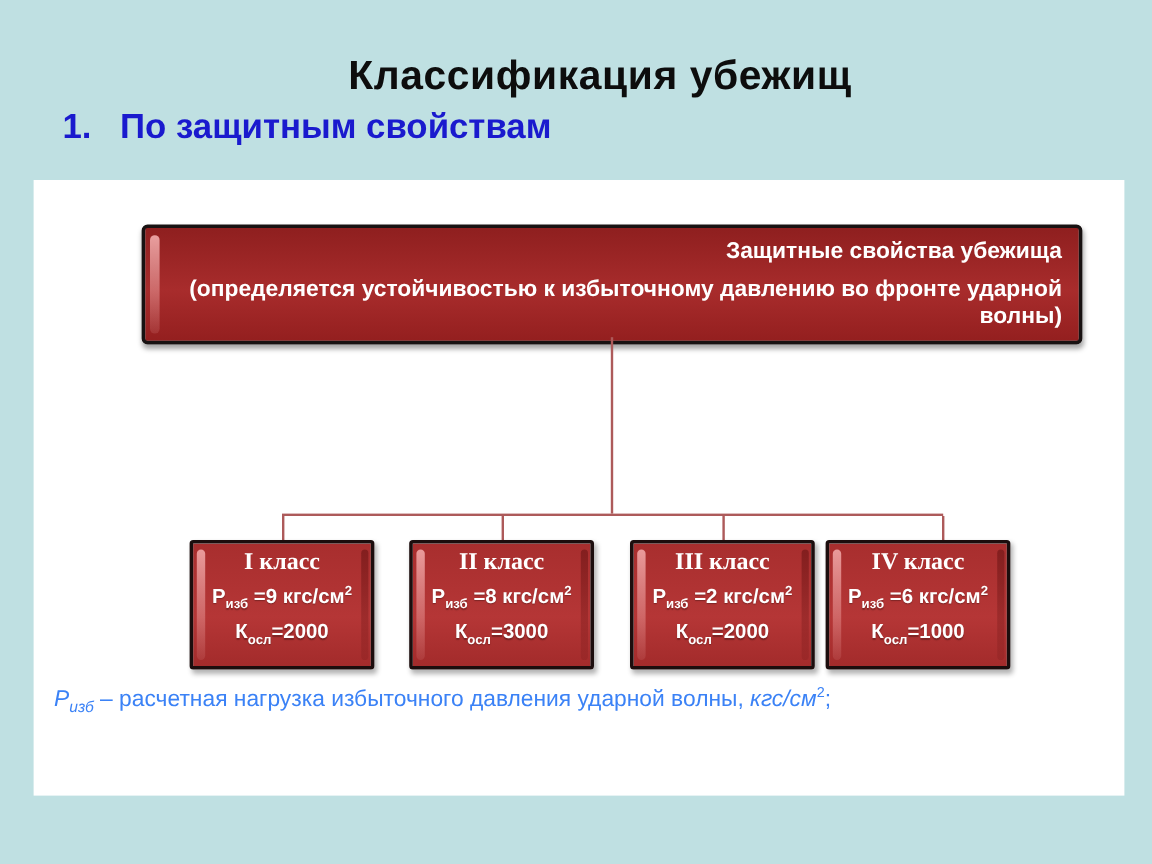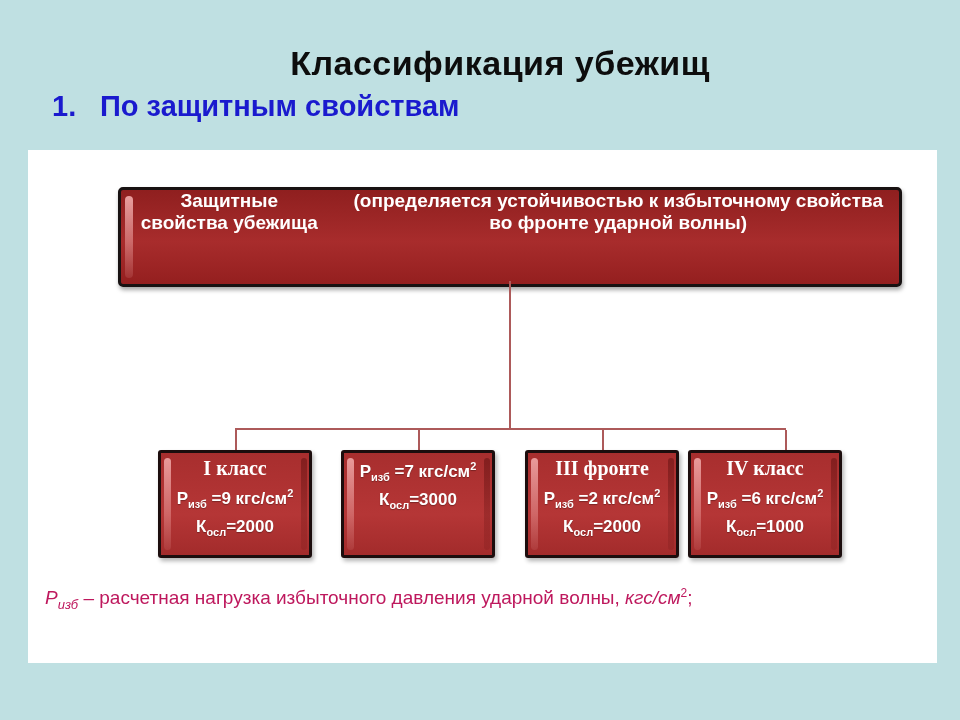--- a/index.html
+++ b/index.html
@@ -27,8 +27,8 @@
     background:linear-gradient(180deg,#8f1f1f 0%,#a82c2c 55%,#941f1f 100%);
     border:3px solid #181212;border-radius:5px;
     box-shadow:1px 3px 4px rgba(0,0,0,.35);
-    color:#fff;display:flex;justify-content:space-evenly;
-    text-align:center;font-weight:bold;
+    color:#fff;display:flex;flex-direction:column;justify-content:space-evenly;
+    text-align:right;font-weight:bold;
   }
   .header-box::before{
     content:"";position:absolute;left:4px;top:6px;bottom:6px;width:8px;border-radius:6px;

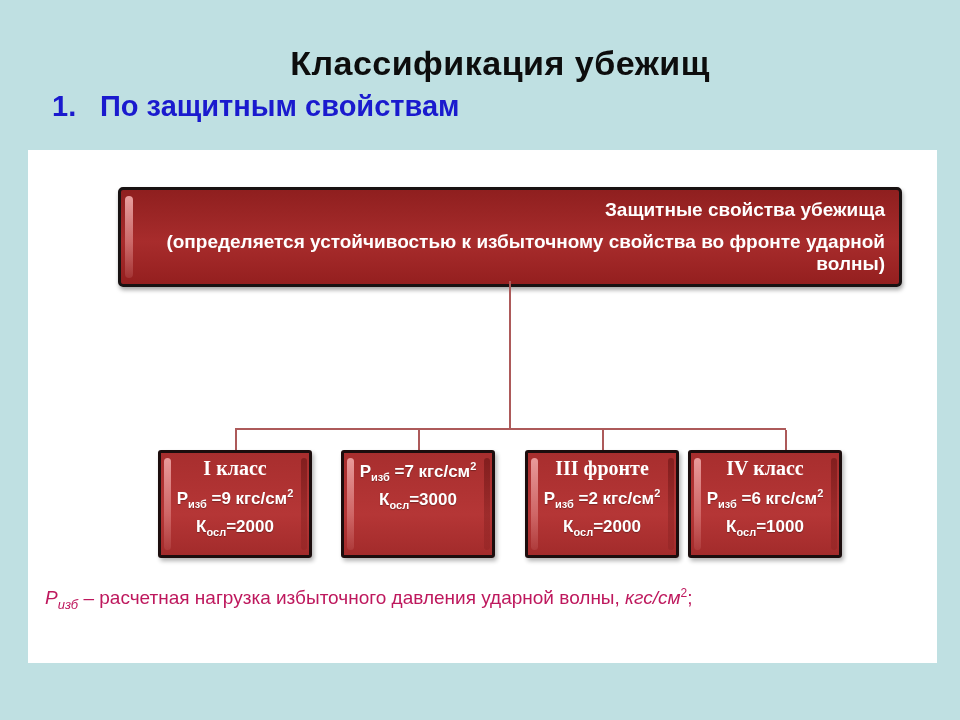--- a/index.html
+++ b/index.html
@@ -83,7 +83,7 @@
 
   <div class="header-box">
     <div class="hb-line">Защитные свойства убежища</div>
-    <div class="hb-line">(определяется устойчивостью к избыточному свойства во фронте ударной волны)</div>
+    <div class="hb-line">(определяется устойчивостью к избыточному давлению во фронте ударной волны)</div>
   </div>
 
   <div class="connector v-center"></div>

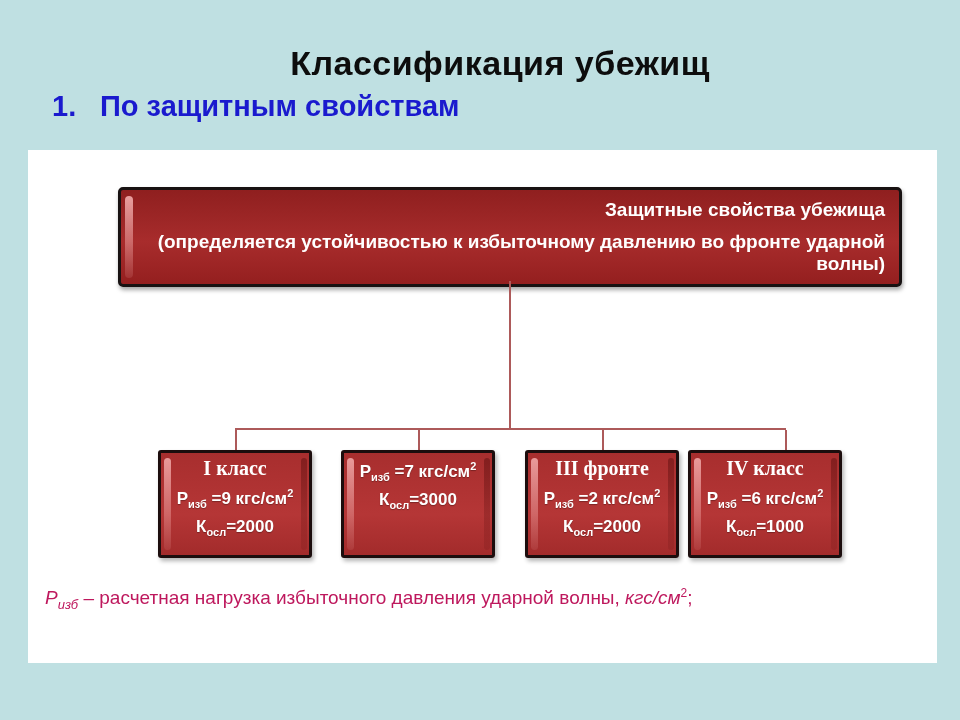--- a/index.html
+++ b/index.html
@@ -100,6 +100,7 @@
   </div>
 
   <div class="class-box cb2">
+    <div class="cb-title">II класс</div>
     <div class="cb-line"><span>Р</span><sub>изб</sub><span> =7 кгс/см</span><sup>2</sup></div>
     <div class="cb-line"><span>К</span><sub>осл</sub><span>=3000</span></div>
   </div>

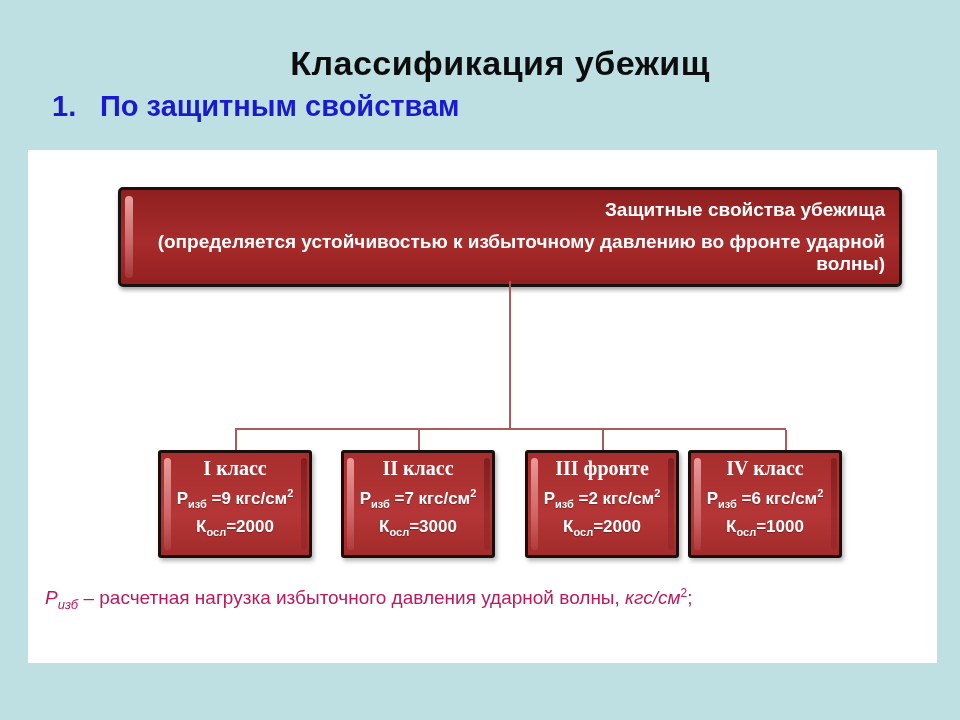--- a/index.html
+++ b/index.html
@@ -106,7 +106,7 @@
   </div>
 
   <div class="class-box cb3">
-    <div class="cb-title">III фронте</div>
+    <div class="cb-title">III класс</div>
     <div class="cb-line"><span>Р</span><sub>изб</sub><span> =2 кгс/см</span><sup>2</sup></div>
     <div class="cb-line"><span>К</span><sub>осл</sub><span>=2000</span></div>
   </div>

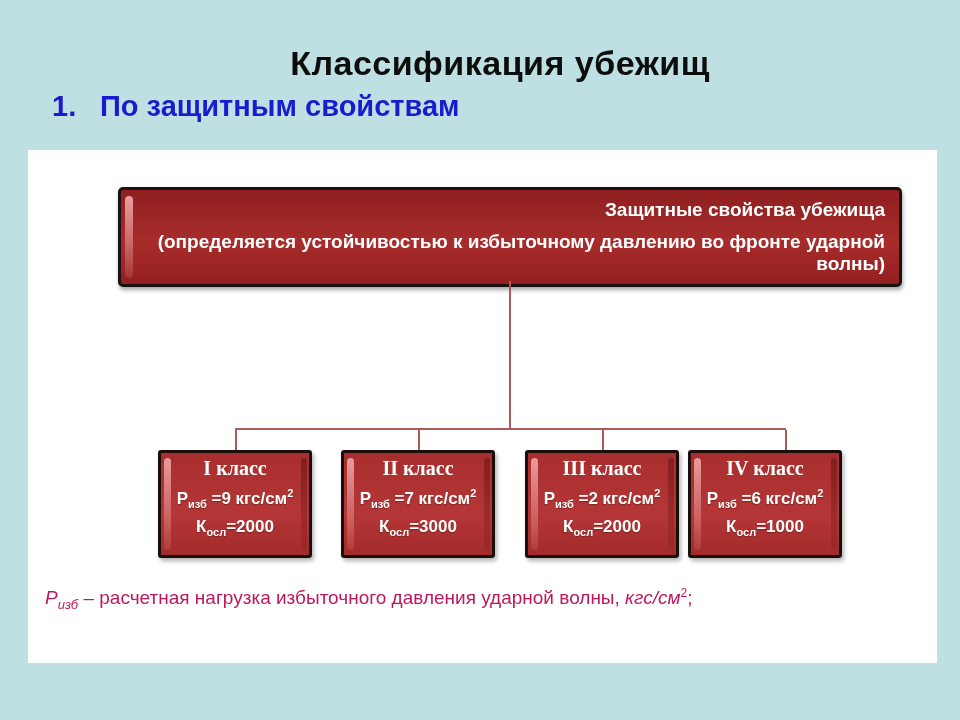--- a/index.html
+++ b/index.html
@@ -101,7 +101,7 @@
 
   <div class="class-box cb2">
     <div class="cb-title">II класс</div>
-    <div class="cb-line"><span>Р</span><sub>изб</sub><span> =7 кгс/см</span><sup>2</sup></div>
+    <div class="cb-line"><span>Р</span><sub>изб</sub><span> =8 кгс/см</span><sup>2</sup></div>
     <div class="cb-line"><span>К</span><sub>осл</sub><span>=3000</span></div>
   </div>
 

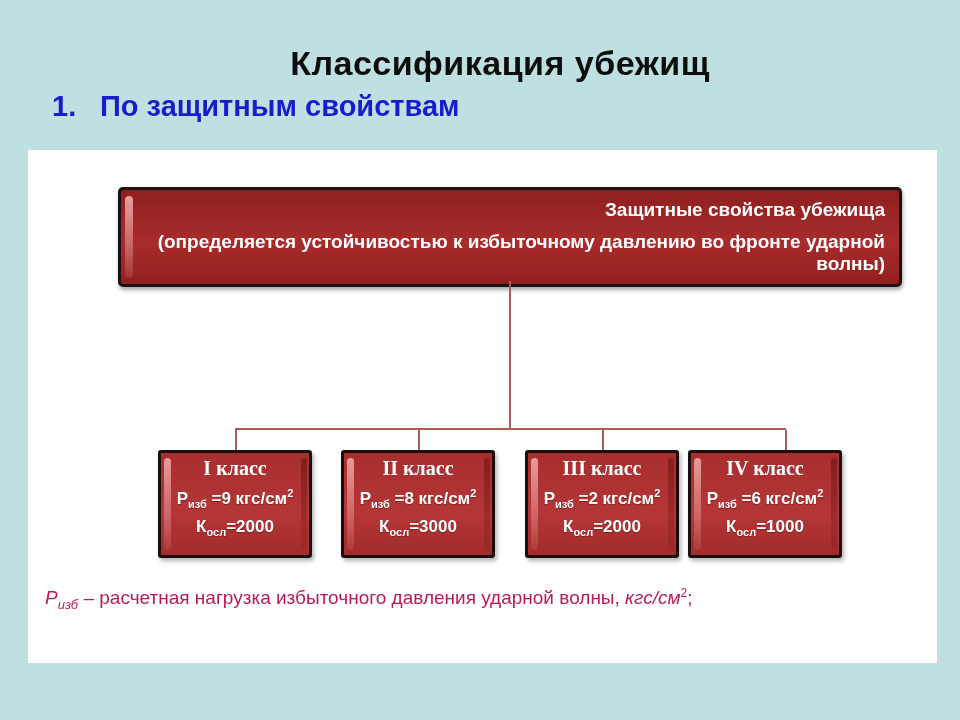--- a/index.html
+++ b/index.html
@@ -63,7 +63,7 @@
   .cb-line sub{font-size:11px}
   .cb-line sup{font-size:11px}
   
-  .legend{position:absolute;left:17px;top:428px;color:#be185d;font-size:19px;line-height:30px}
+  .legend{position:absolute;left:17px;top:412px;color:#3b82f6;font-size:19px;line-height:30px}
   .legend .sym{font-style:italic}
   .legend sub{font-size:13px;font-style:italic}
   .legend sup{font-size:12px}

